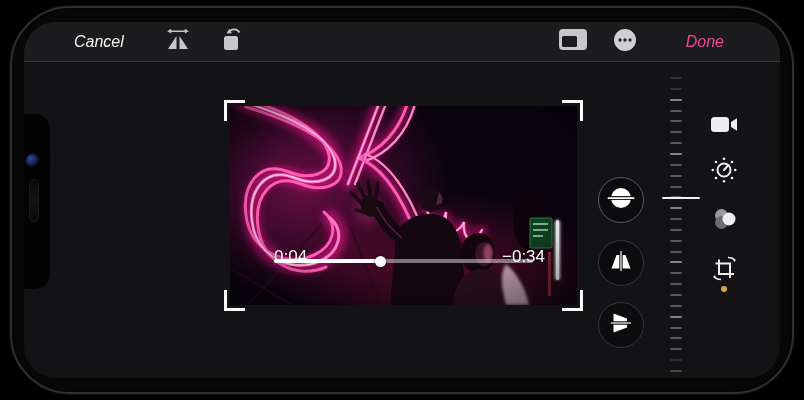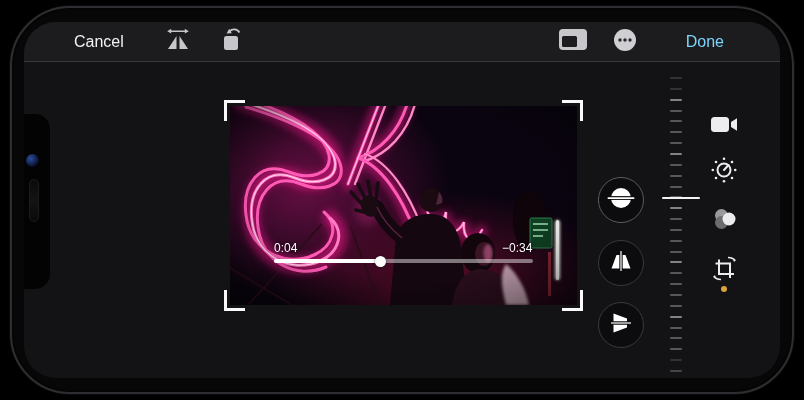--- a/index.html
+++ b/index.html
@@ -23,7 +23,7 @@
   
   .topbar{position:absolute;top:0;left:0;right:0;height:40px;background:#1c1c1e;
           border-bottom:1px solid #3a3a3c;}
-  .tb-text{position:absolute;top:0;height:40px;line-height:40px;font-size:16px;}
+  .tb-text{position:absolute;top:0;height:40px;line-height:40px;font-size:16px;font-style:italic;}
   .cancel{left:50px;color:#f2f2f3;}
   .done{right:56px;color:#7dd3fc;}
   .tb-btn{position:absolute;top:2px;width:36px;height:36px;display:flex;align-items:center;

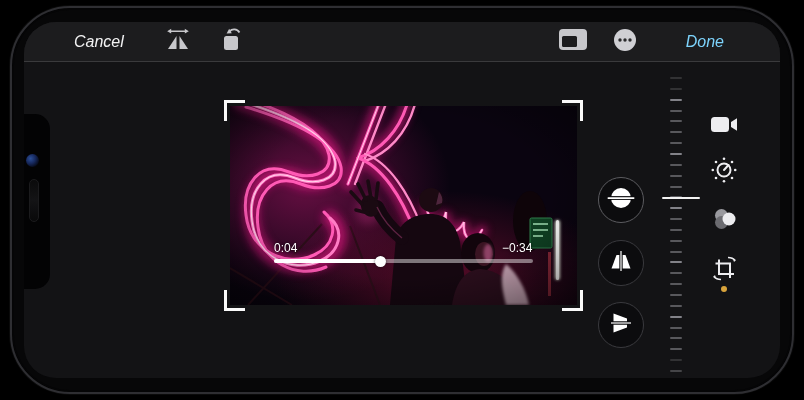--- a/index.html
+++ b/index.html
@@ -25,7 +25,7 @@
           border-bottom:1px solid #3a3a3c;}
   .tb-text{position:absolute;top:0;height:40px;line-height:40px;font-size:16px;font-style:italic;}
   .cancel{left:50px;color:#f2f2f3;}
-  .done{right:56px;color:#7dd3fc;}
+  .done{right:56px;color:#ec4899;}
   .tb-btn{position:absolute;top:2px;width:36px;height:36px;display:flex;align-items:center;
           justify-content:center;}
   .btn-flip{left:136px;} .btn-rotate{left:191px;} .btn-aspect{left:531px;} .btn-more{left:583px;}

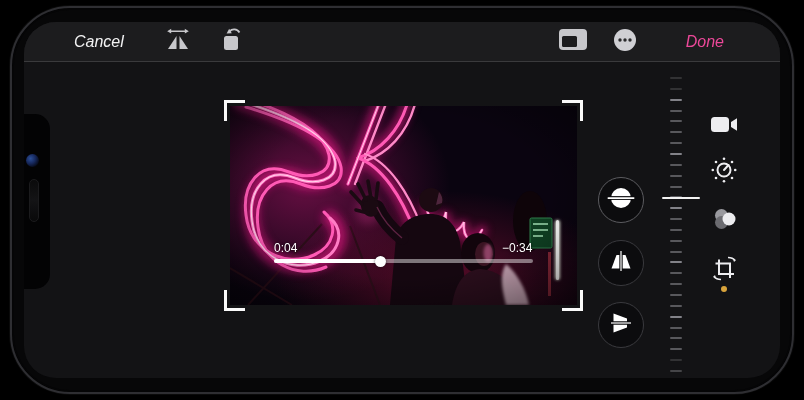--- a/index.html
+++ b/index.html
@@ -38,7 +38,7 @@
   .corner.bl{left:-6px;bottom:-6px;border-left:3px solid #fafafa;border-bottom:3px solid #fafafa;}
   .corner.br{right:-6px;bottom:-6px;border-right:3px solid #fafafa;border-bottom:3px solid #fafafa;}
 
-  .time-label{position:absolute;top:135px;font-size:12px;color:#fff;
+  .time-label{position:absolute;top:141px;font-size:17px;color:#fff;
               text-shadow:0 0 3px rgba(0,0,0,.8);}
   .t-elapsed{left:44px;} .t-remaining{left:272px;}
   .scrub-track{position:absolute;left:44px;top:153px;width:259px;height:4px;border-radius:2px;

